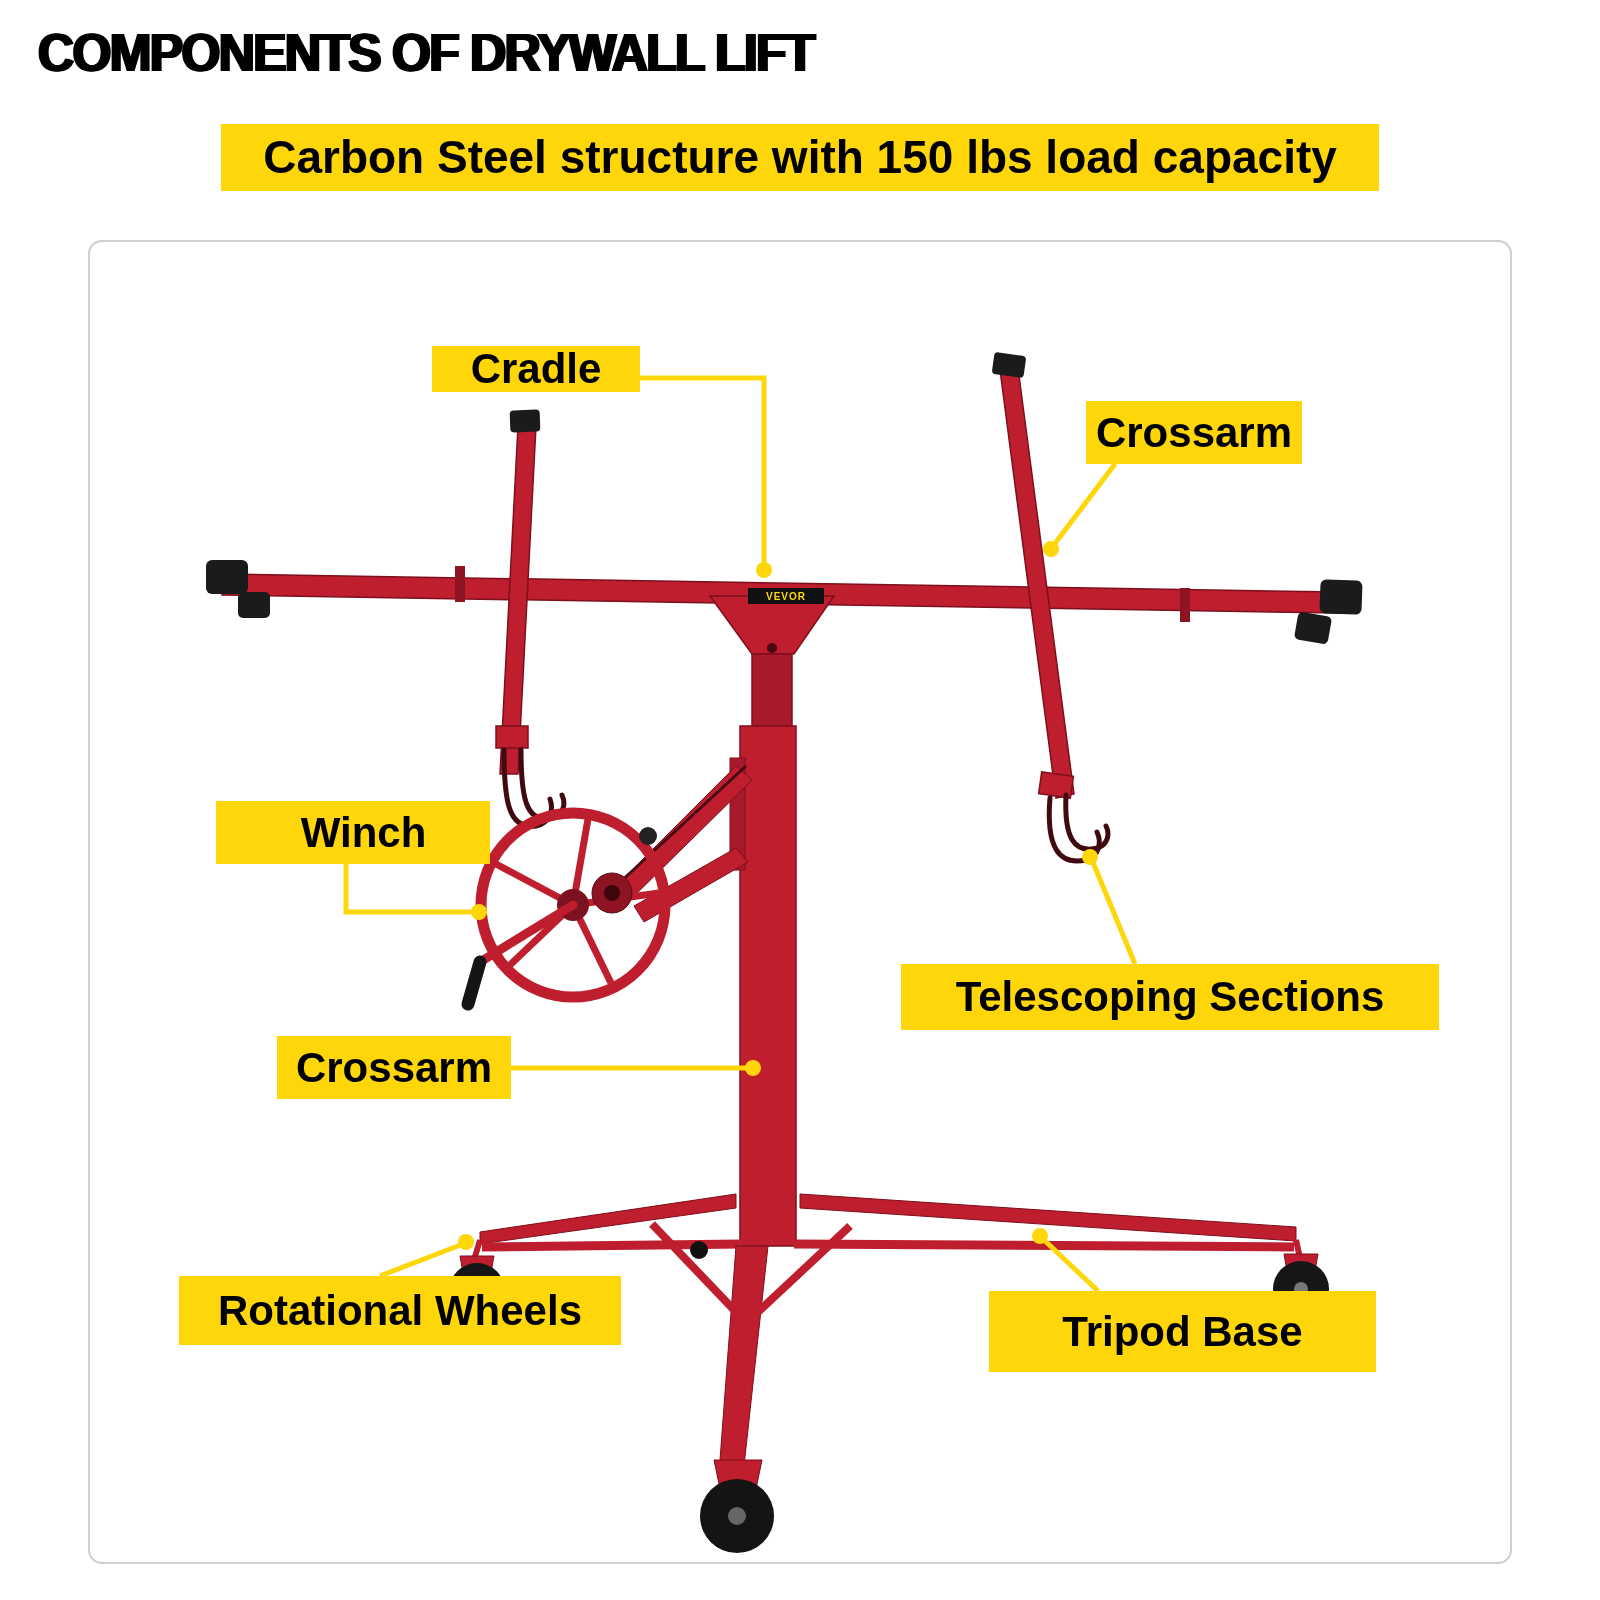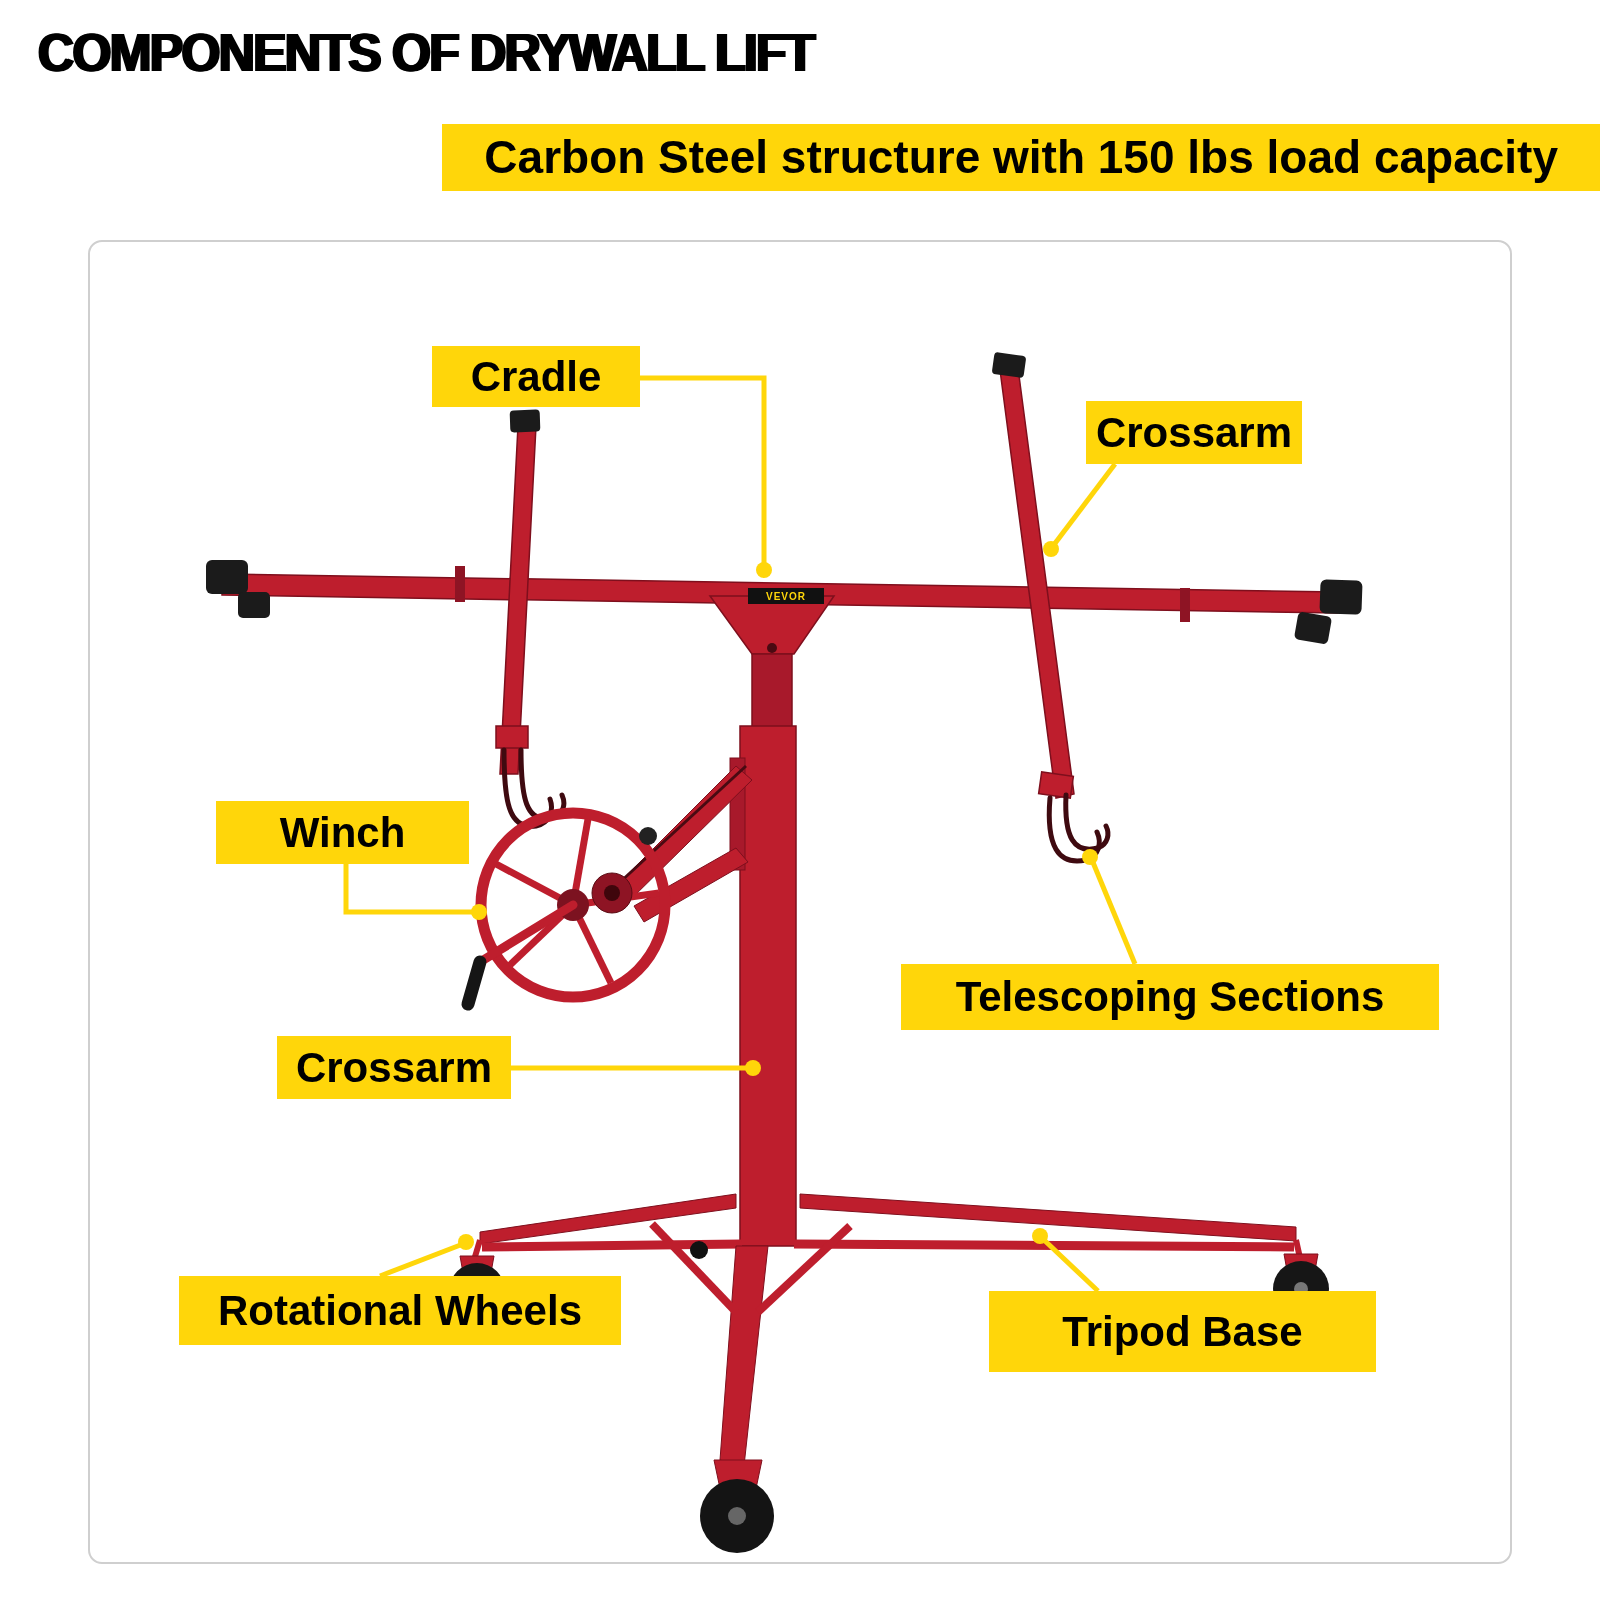--- a/index.html
+++ b/index.html
@@ -14,7 +14,7 @@
   .page-title span{display:inline-block;transform:scaleX(0.95);transform-origin:center;
     text-shadow:2px 0 0 #000, -1px 0 0 #000;}
   .subtitle-banner{
-    position:absolute;left:0;top:124px;width:1600px;text-align:right;
+    position:absolute;left:0;top:124px;width:1600px;text-align:center;
   }
   .subtitle-banner span{
     display:inline-block;background:#FFD60A;color:#000;font-weight:700;

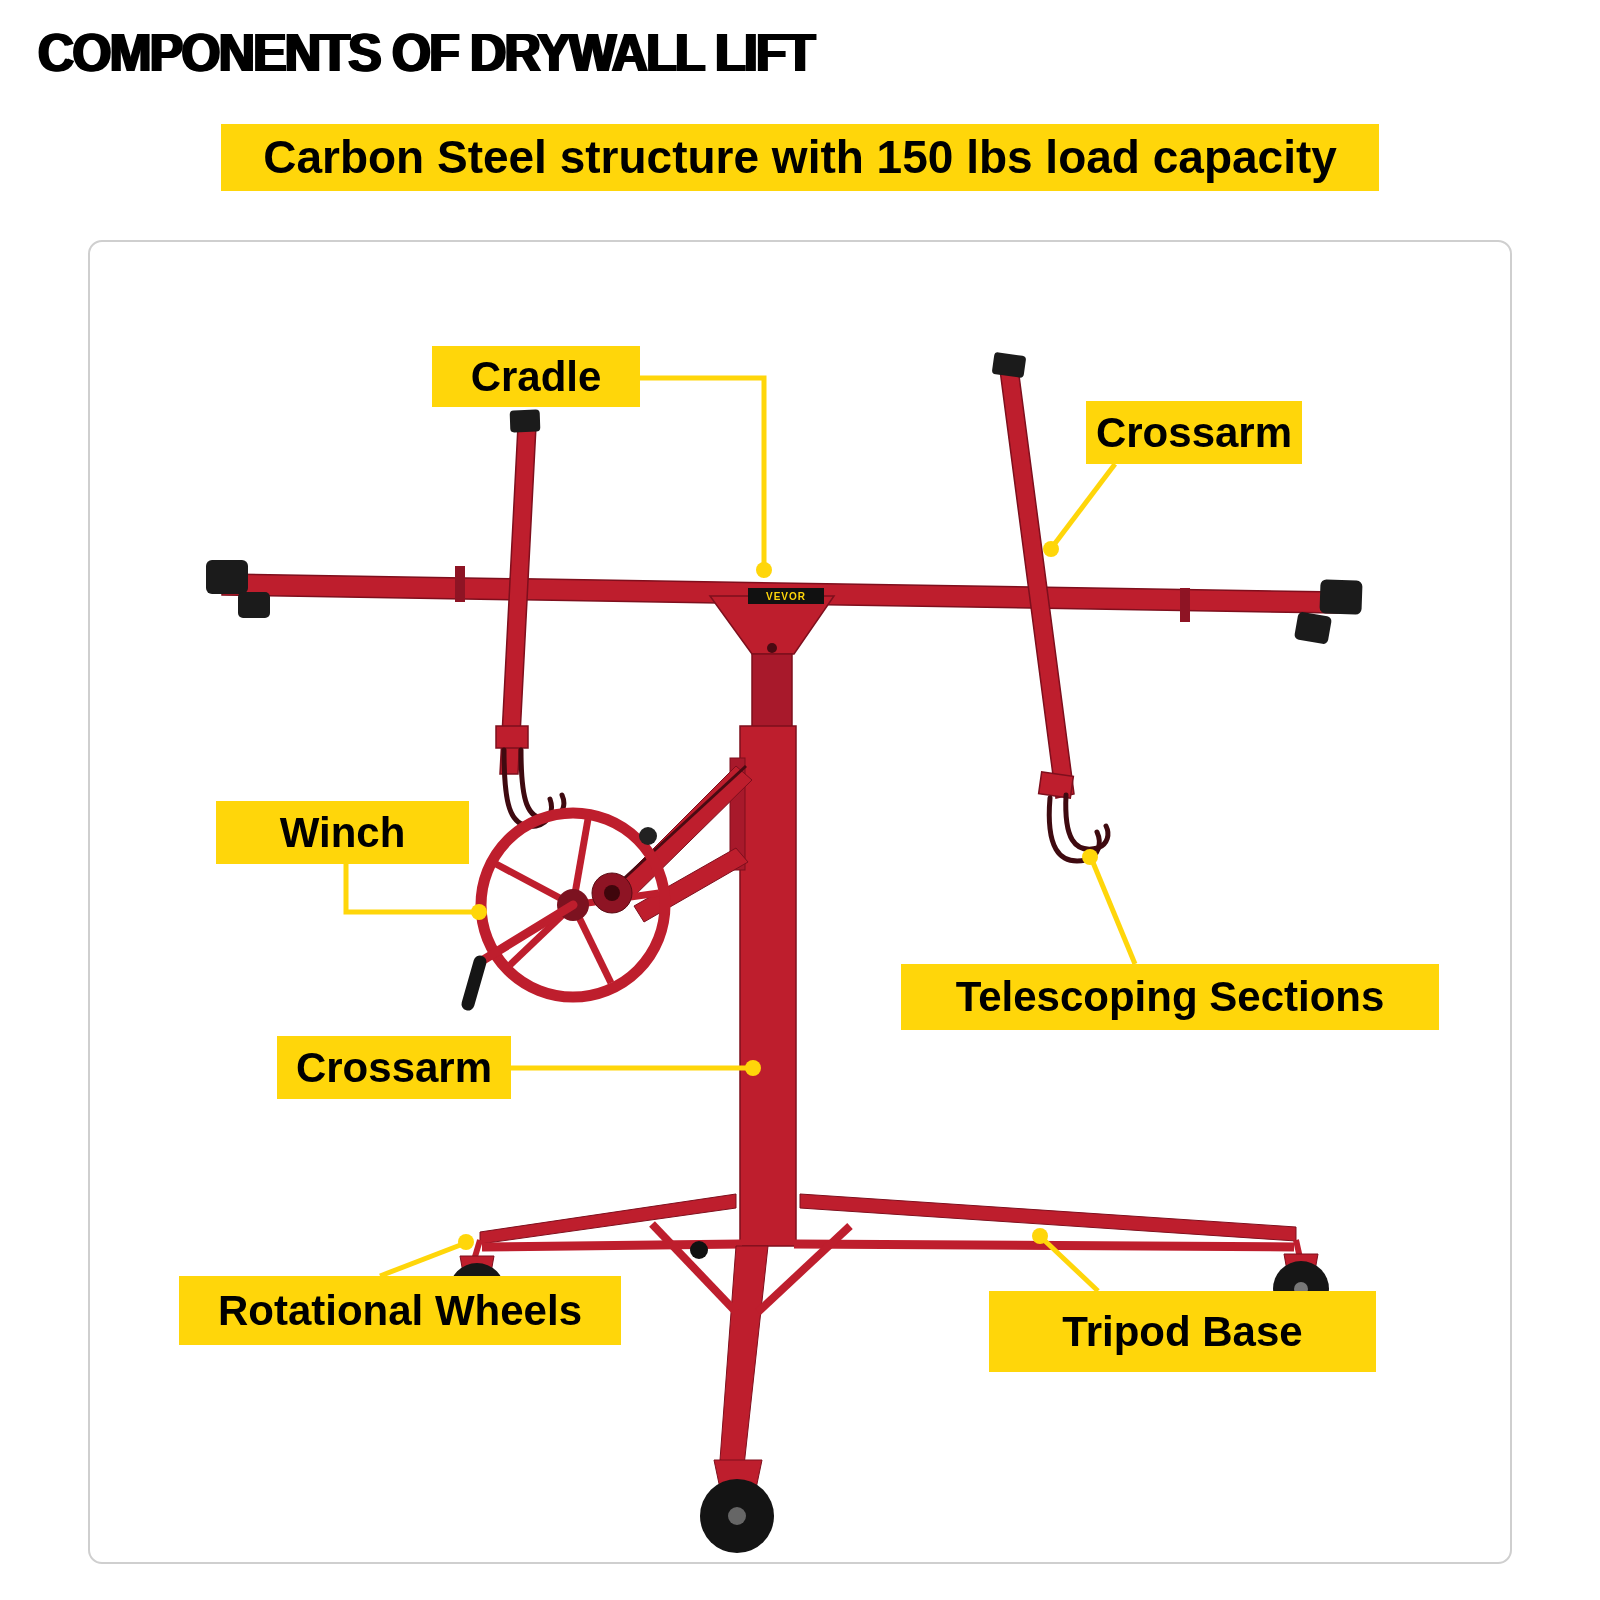--- a/index.html
+++ b/index.html
@@ -158,7 +158,7 @@
 
 <div class="brand-logo">VEVOR</div>
 
-<div class="label" style="left:432px;top:346px;width:208px;height:61px;">Cradle</div>
+<div class="label" style="left:432px;top:346px;width:208px;height:46px;">Cradle</div>
 
 <div class="label" style="left:1086px;top:401px;width:216px;height:63px;">Crossarm</div>
 

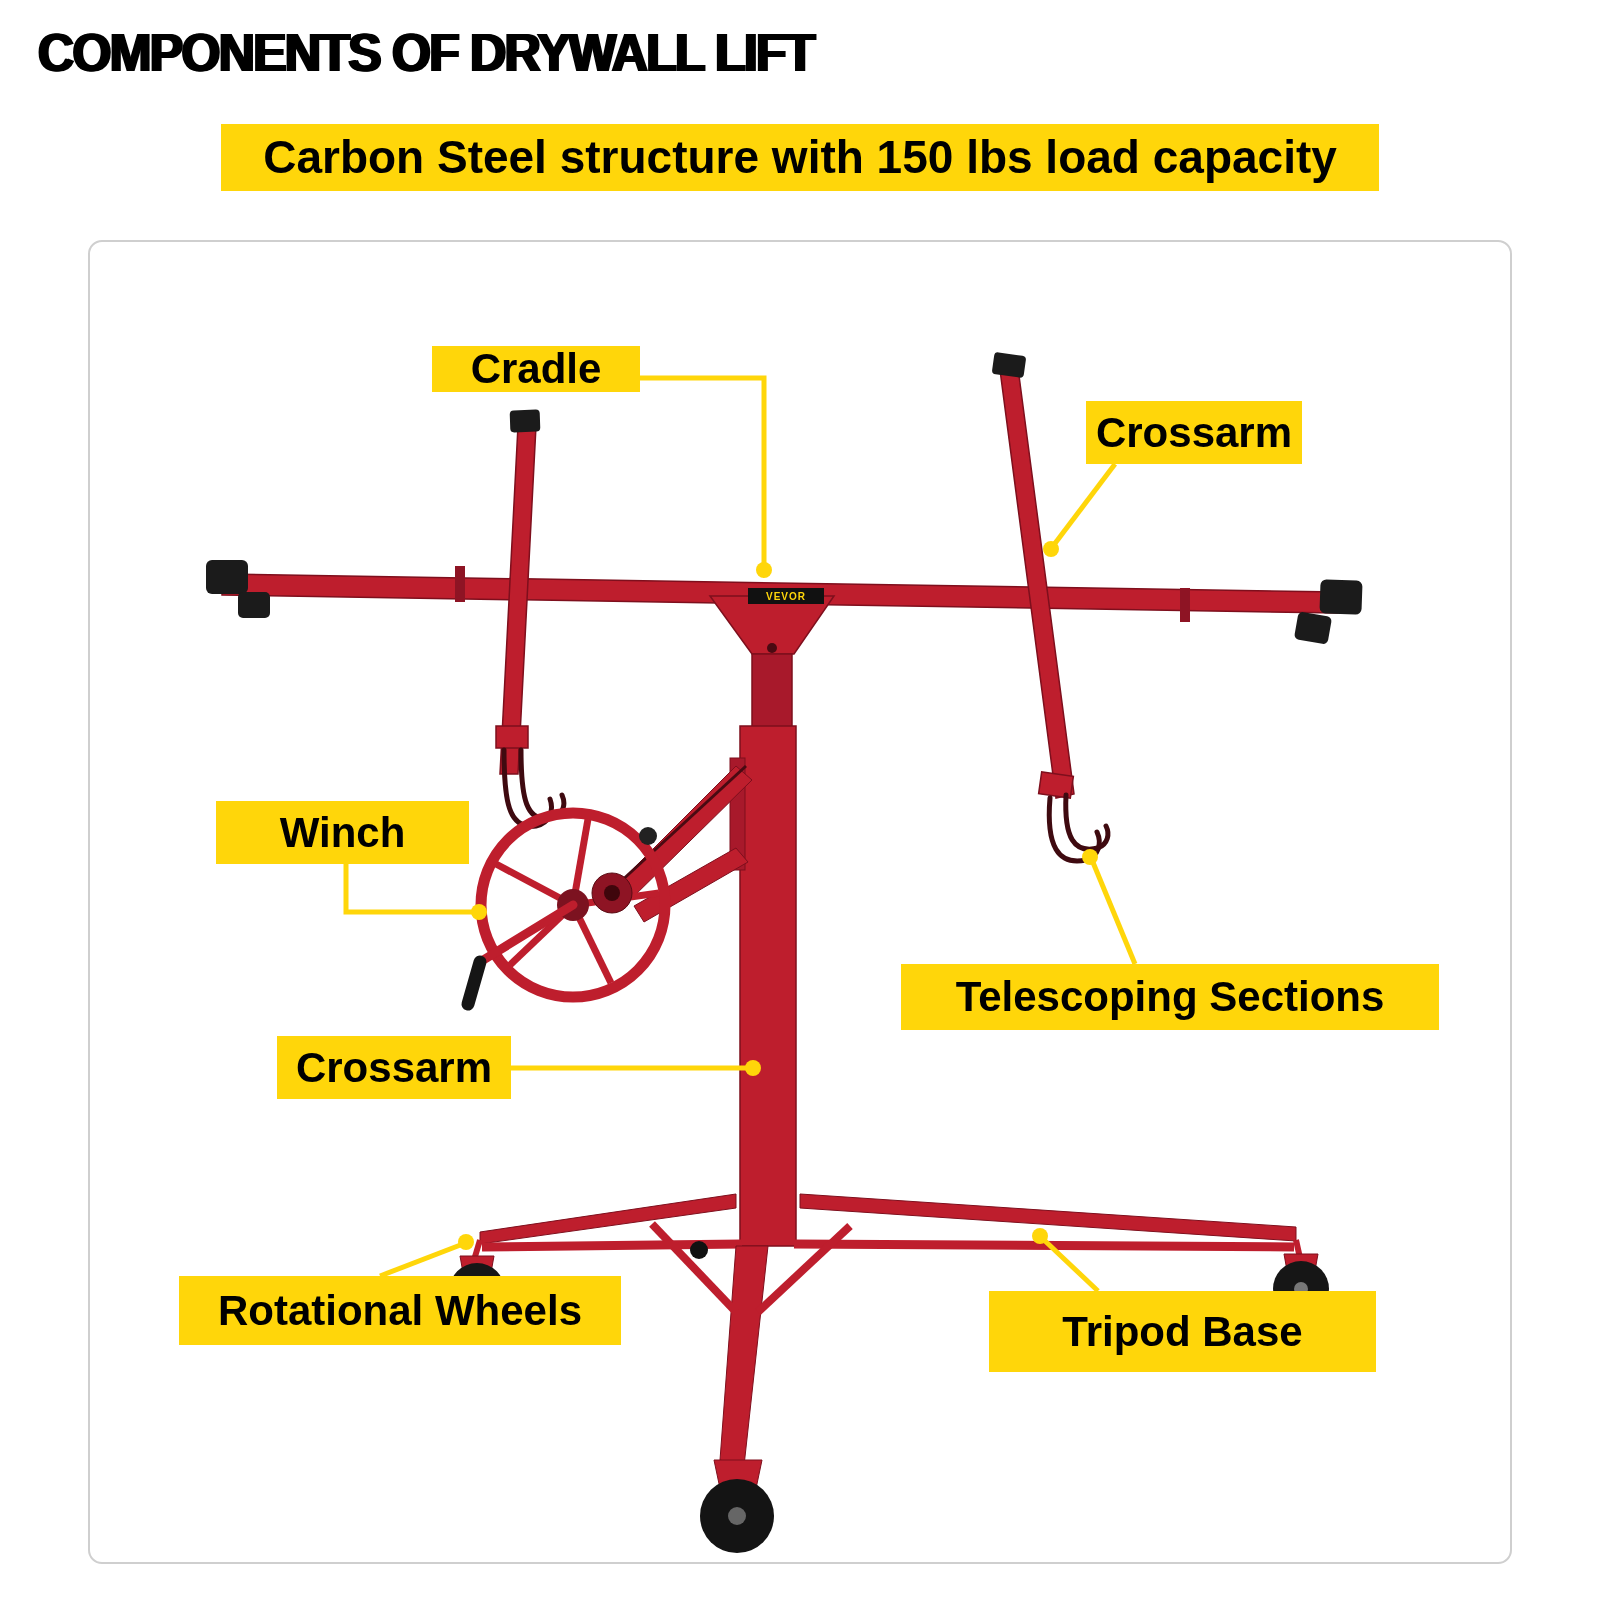--- a/index.html
+++ b/index.html
@@ -162,7 +162,7 @@
 
 <div class="label" style="left:1086px;top:401px;width:216px;height:63px;">Crossarm</div>
 
-<div class="label" style="left:216px;top:801px;width:253px;height:63px;">Winch</div>
+<div class="label" style="left:216px;top:801px;width:253px;height:63px;padding-left:21px;">Winch</div>
 
 <div class="label" style="left:901px;top:964px;width:538px;height:66px;">Telescoping Sections</div>
 

